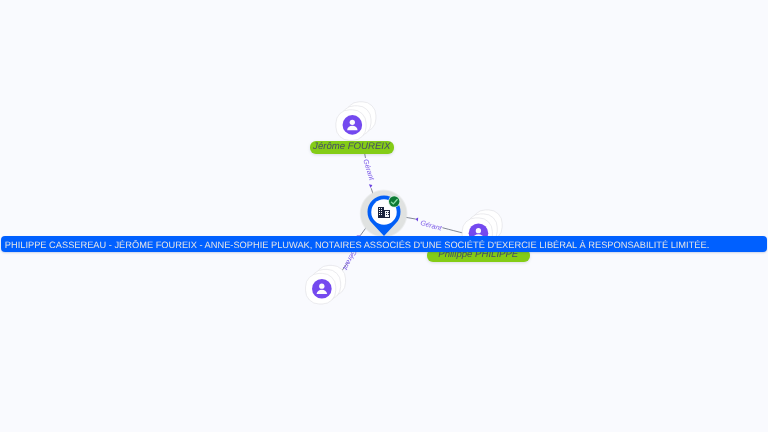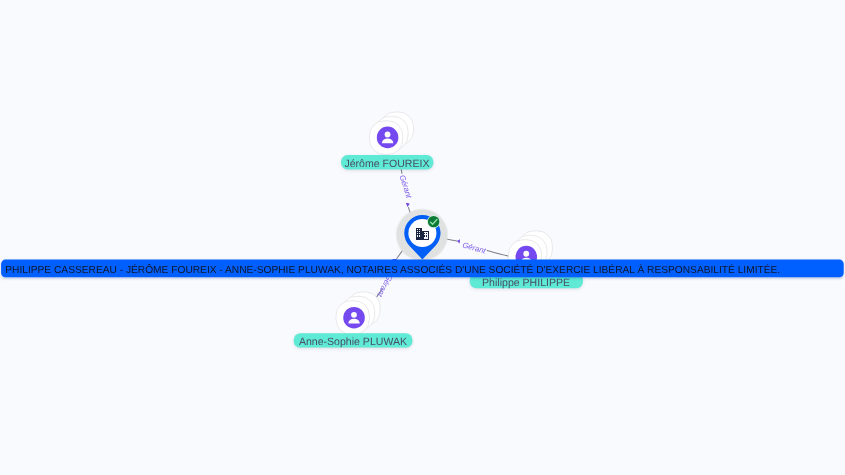--- a/index.html
+++ b/index.html
@@ -10,10 +10,10 @@
   .layer{position:absolute;left:0;top:0;width:768px;height:432px;}
 
   
-  .chip{position:absolute;background:#5eead4;border-radius:6px;
+  .chip{position:absolute;background:#84cc16;border-radius:6px;
         color:#474e66;white-space:nowrap;
         box-shadow:0 1px 3px rgba(80,86,110,.18);
-        display:flex;align-items:flex-end;justify-content:center;}
+        display:flex;align-items:flex-start;justify-content:center;font-style:italic;}
   .chip-txt{font-size:9.6px;line-height:1;letter-spacing:0px;position:relative;top:0.5px;}
 
   

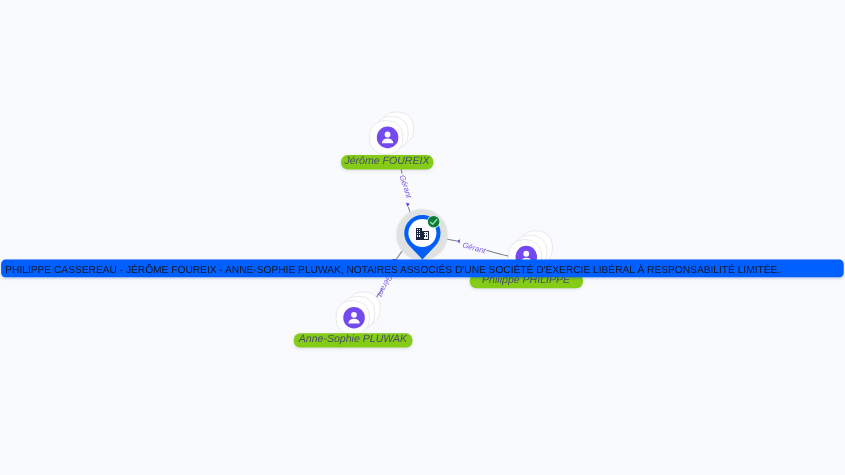--- a/index.html
+++ b/index.html
@@ -17,7 +17,7 @@
   .chip-txt{font-size:9.6px;line-height:1;letter-spacing:0px;position:relative;top:0.5px;}
 
   
-  #banner{position:absolute;background:#0060ff;border-radius:4px;color:#0f172a;
+  #banner{position:absolute;background:#0060ff;border-radius:4px;color:#e5e5e5;
           display:flex;align-items:center;padding-left:4.3px;box-sizing:border-box;
           box-shadow:0 1px 2px rgba(20,60,150,.2);}
   #banner span{font-size:9.27px;line-height:1;letter-spacing:0px;position:relative;top:1.6px;}

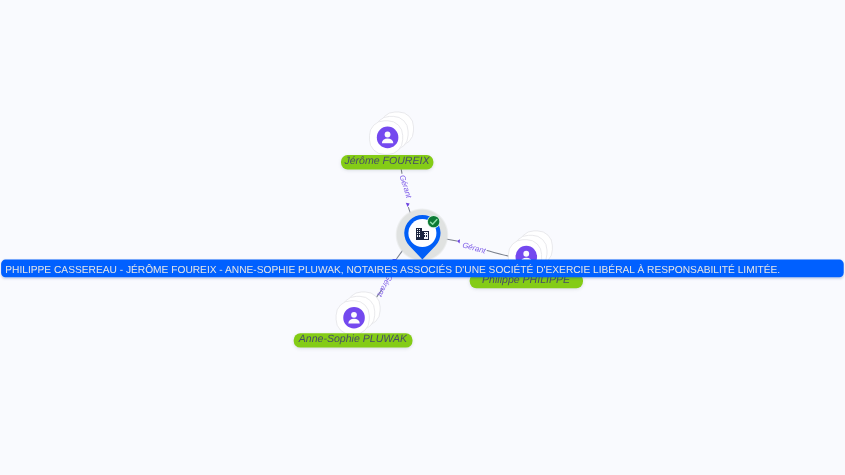--- a/index.html
+++ b/index.html
@@ -118,9 +118,6 @@
   <div class="chip" style="left:427px;top:249px;width:102.5px;height:12.6px;">
     <span class="chip-txt">Philippe PHILIPPE</span>
   </div>
-  <div class="chip" style="left:266.9px;top:303.4px;width:108px;height:12.6px;">
-    <span class="chip-txt">Anne-Sophie PLUWAK</span>
-  </div>
 
   <div id="banner" style="left:0.5px;top:236.2px;width:766px;height:15.6px;">
     <span>PHILIPPE CASSEREAU - JÉRÔME FOUREIX - ANNE-SOPHIE PLUWAK, NOTAIRES ASSOCIÉS D'UNE SOCIÉTÉ D'EXERCIE LIBÉRAL À RESPONSABILITÉ LIMITÉE.</span>

